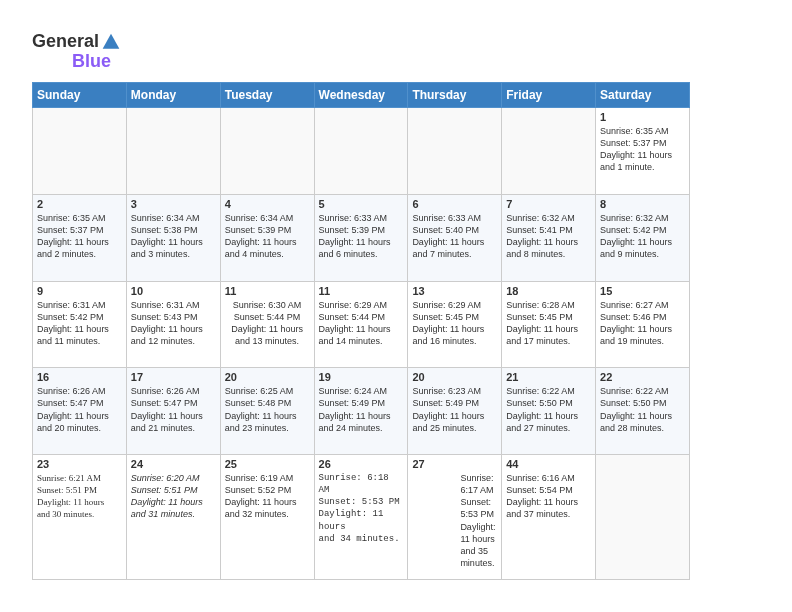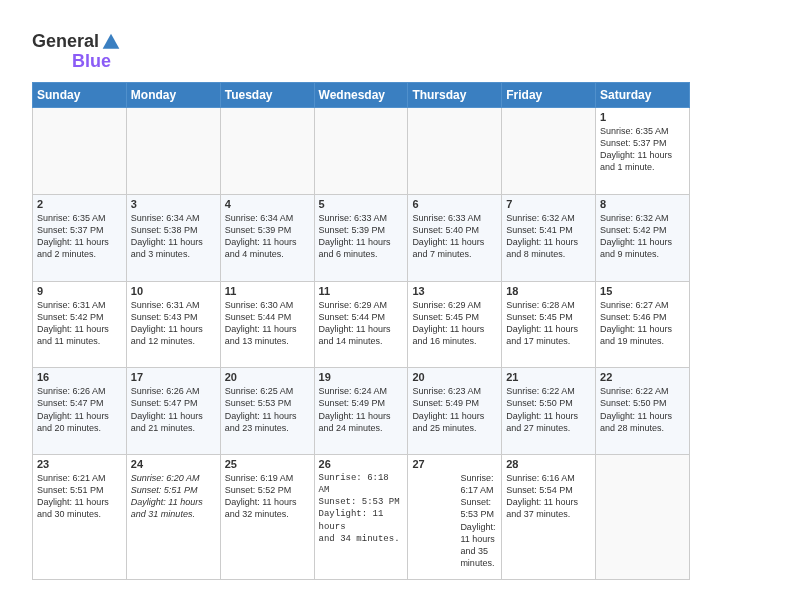--- a/index.html
+++ b/index.html
@@ -210,7 +210,7 @@
           </td>
           <td>
             <span class="day-num">11</span>
-            <div class="cell-content" style="white-space: pre-line;">Sunrise: 6:30 AM
+            <div class="cell-content" style="white-space: pre-line; text-align: center;">Sunrise: 6:30 AM
 Sunset: 5:44 PM
 Daylight: 11 hours
 and 13 minutes.</div>

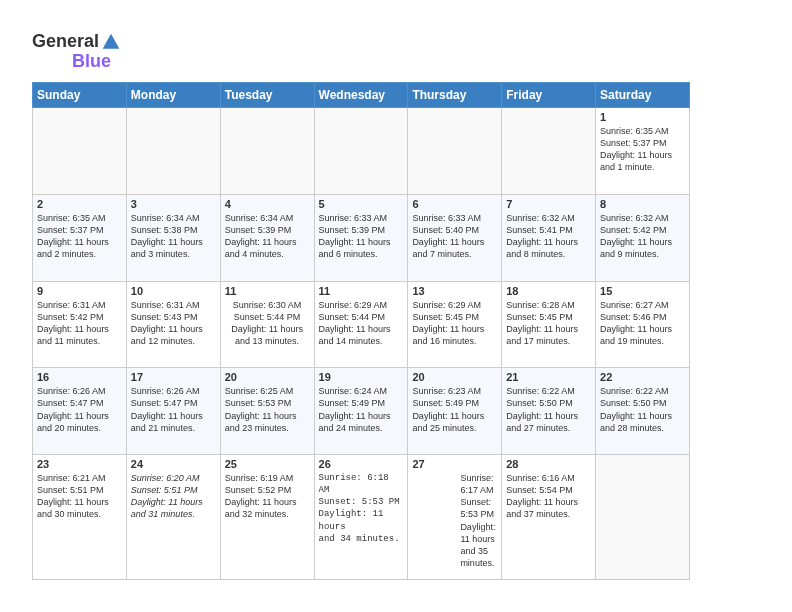--- a/index.html
+++ b/index.html
@@ -262,7 +262,7 @@
           <td>
             <span class="day-num">20</span>
             <div class="cell-content" style="white-space: pre-line;">Sunrise: 6:25 AM
-Sunset: 5:53 PM
+Sunset: 5:48 PM
 Daylight: 11 hours
 and 23 minutes.</div>
           </td>

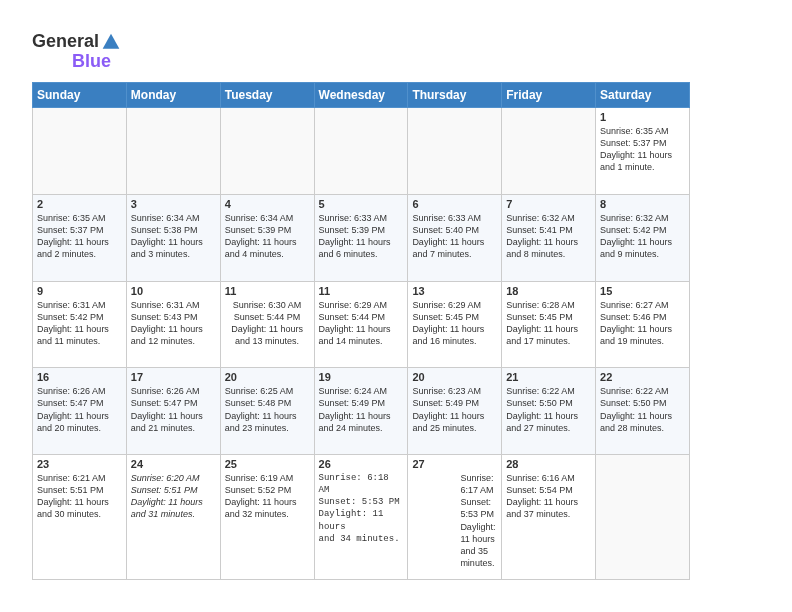--- a/index.html
+++ b/index.html
@@ -332,7 +332,7 @@
 and 35 minutes.</div>
           </td>
           <td>
-            <span class="day-num">28</span>
+            <span class="day-num">44</span>
             <div class="cell-content" style="white-space: pre-line;">Sunrise: 6:16 AM
 Sunset: 5:54 PM
 Daylight: 11 hours

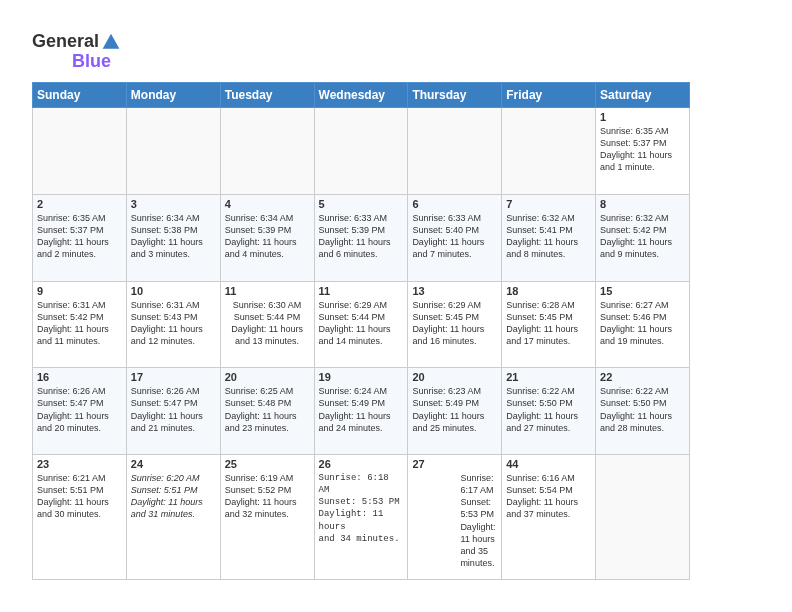--- a/index.html
+++ b/index.html
@@ -298,7 +298,7 @@
         <tr>
           <td>
             <span class="day-num">23</span>
-            <div class="cell-content" style="white-space: pre-line;">Sunrise: 6:21 AM
+            <div class="cell-content" style="white-space: pre-line; font-family: Liberation Serif, serif;">Sunrise: 6:21 AM
 Sunset: 5:51 PM
 Daylight: 11 hours
 and 30 minutes.</div>

